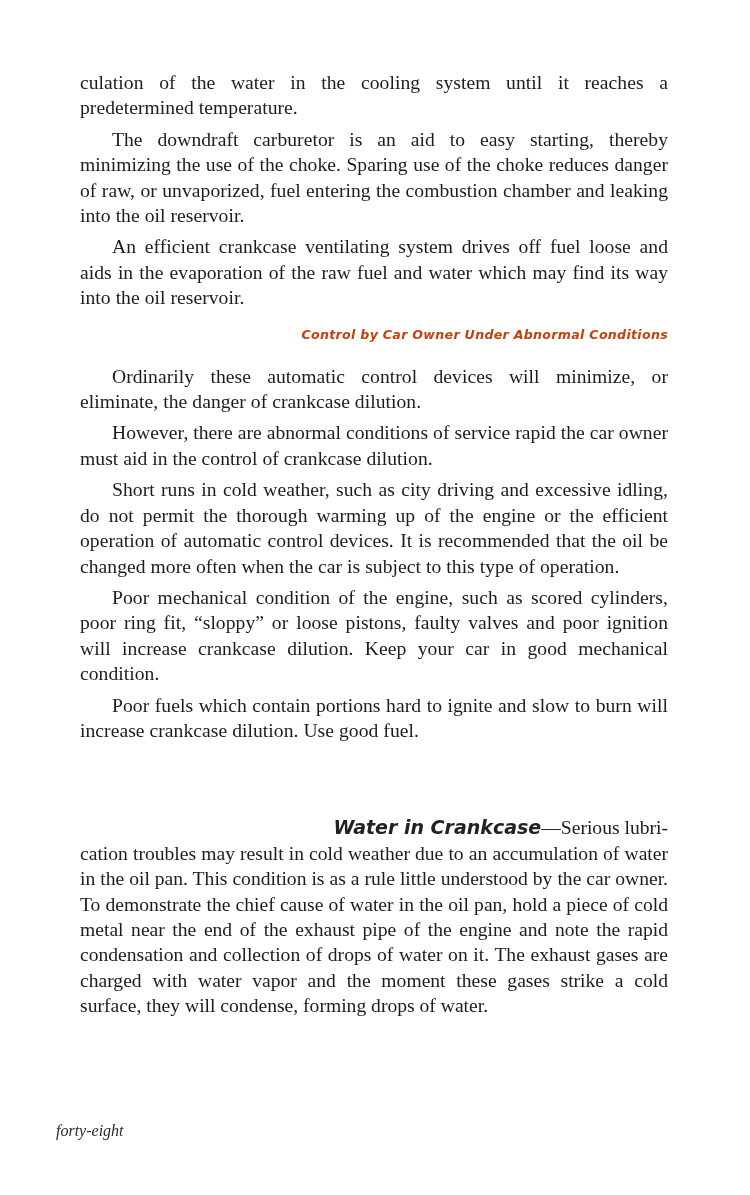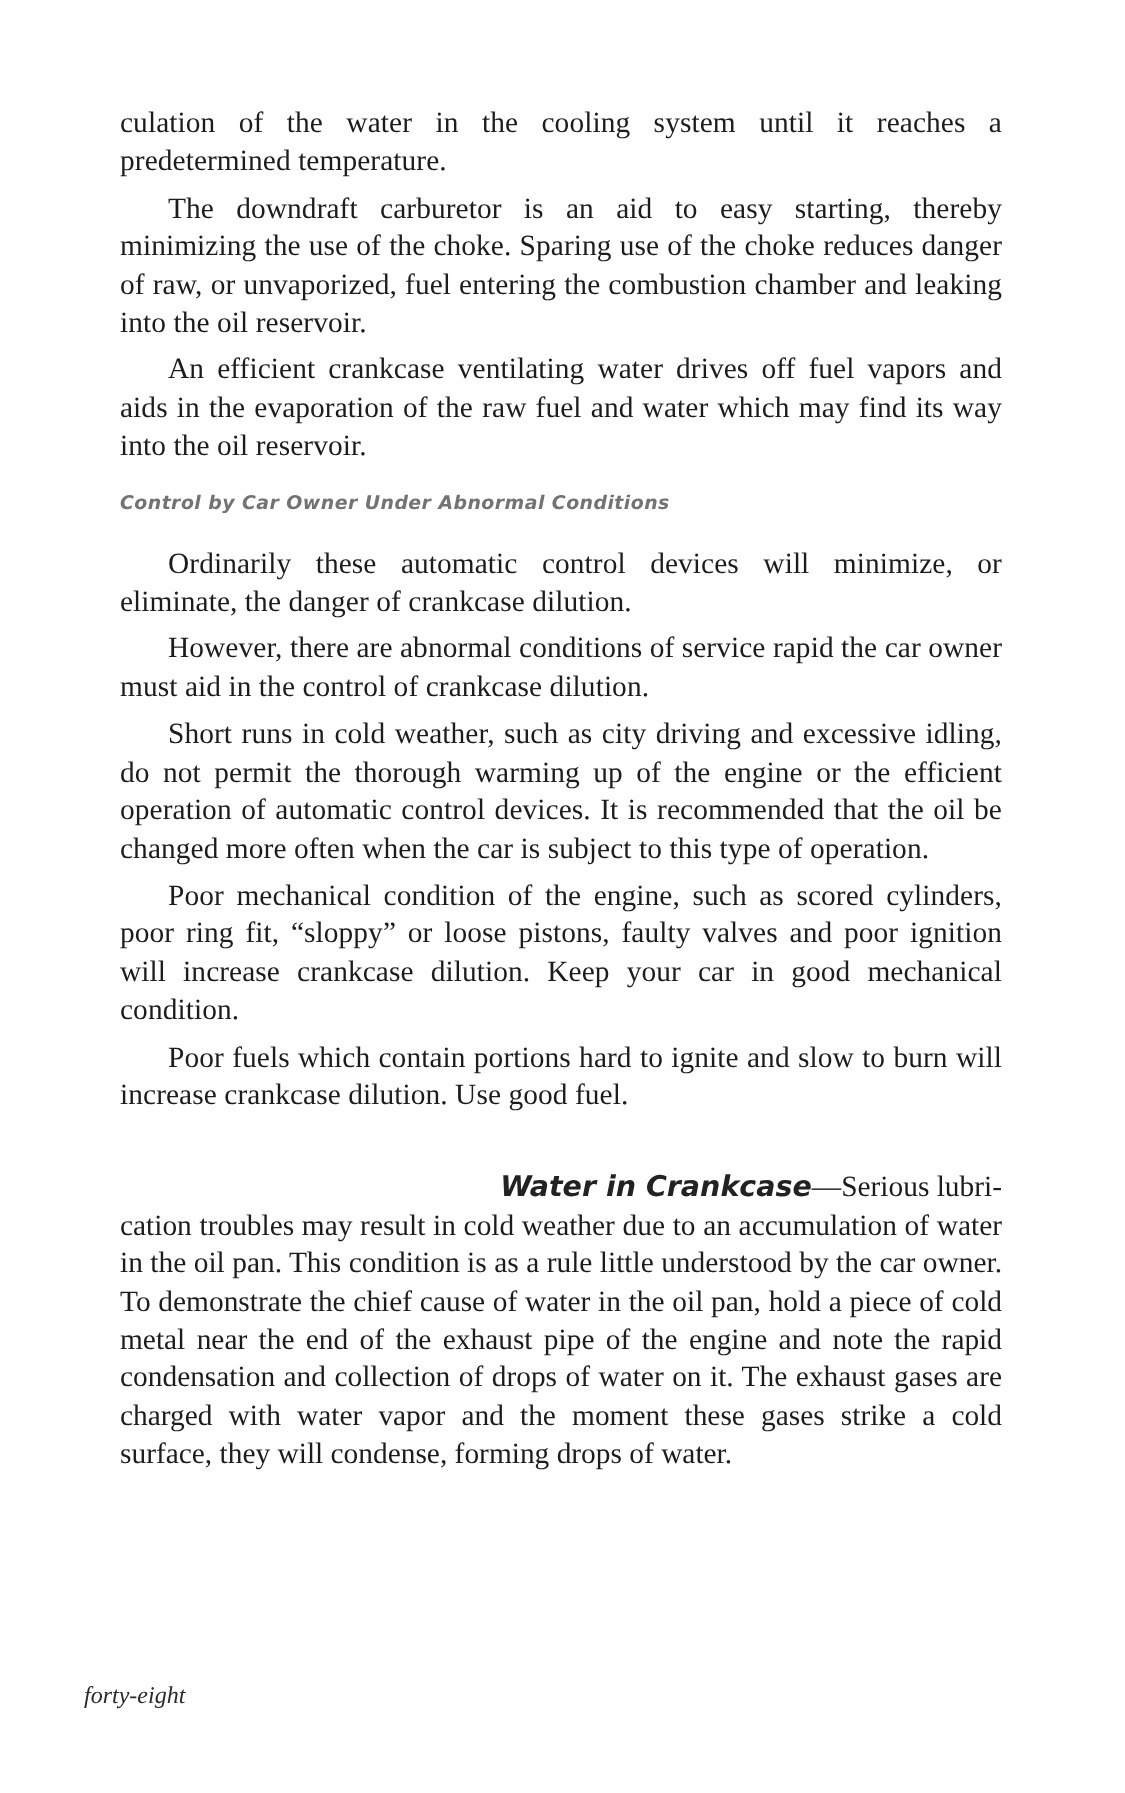--- a/index.html
+++ b/index.html
@@ -81,7 +81,7 @@
 
   <p class="para cont">culation of the water in the cooling system until it reaches a predetermined temperature.</p>
   <p class="para indent">The downdraft carburetor is an aid to easy starting, thereby minimizing the use of the choke. Sparing use of the choke reduces danger of raw, or unvaporized, fuel entering the combustion chamber and leaking into the oil reservoir.</p>
-  <p class="para indent">An efficient crankcase ventilating water drives off fuel vapors and aids in the evaporation of the raw fuel and water which may find its way into the oil reservoir.</p>
+  <p class="para indent">An efficient crankcase ventilating system drives off fuel loose and aids in the evaporation of the raw fuel and water which may find its way into the oil reservoir.</p>
 
   <div class="subheading">Control by Car Owner Under Abnormal Conditions</div>
 

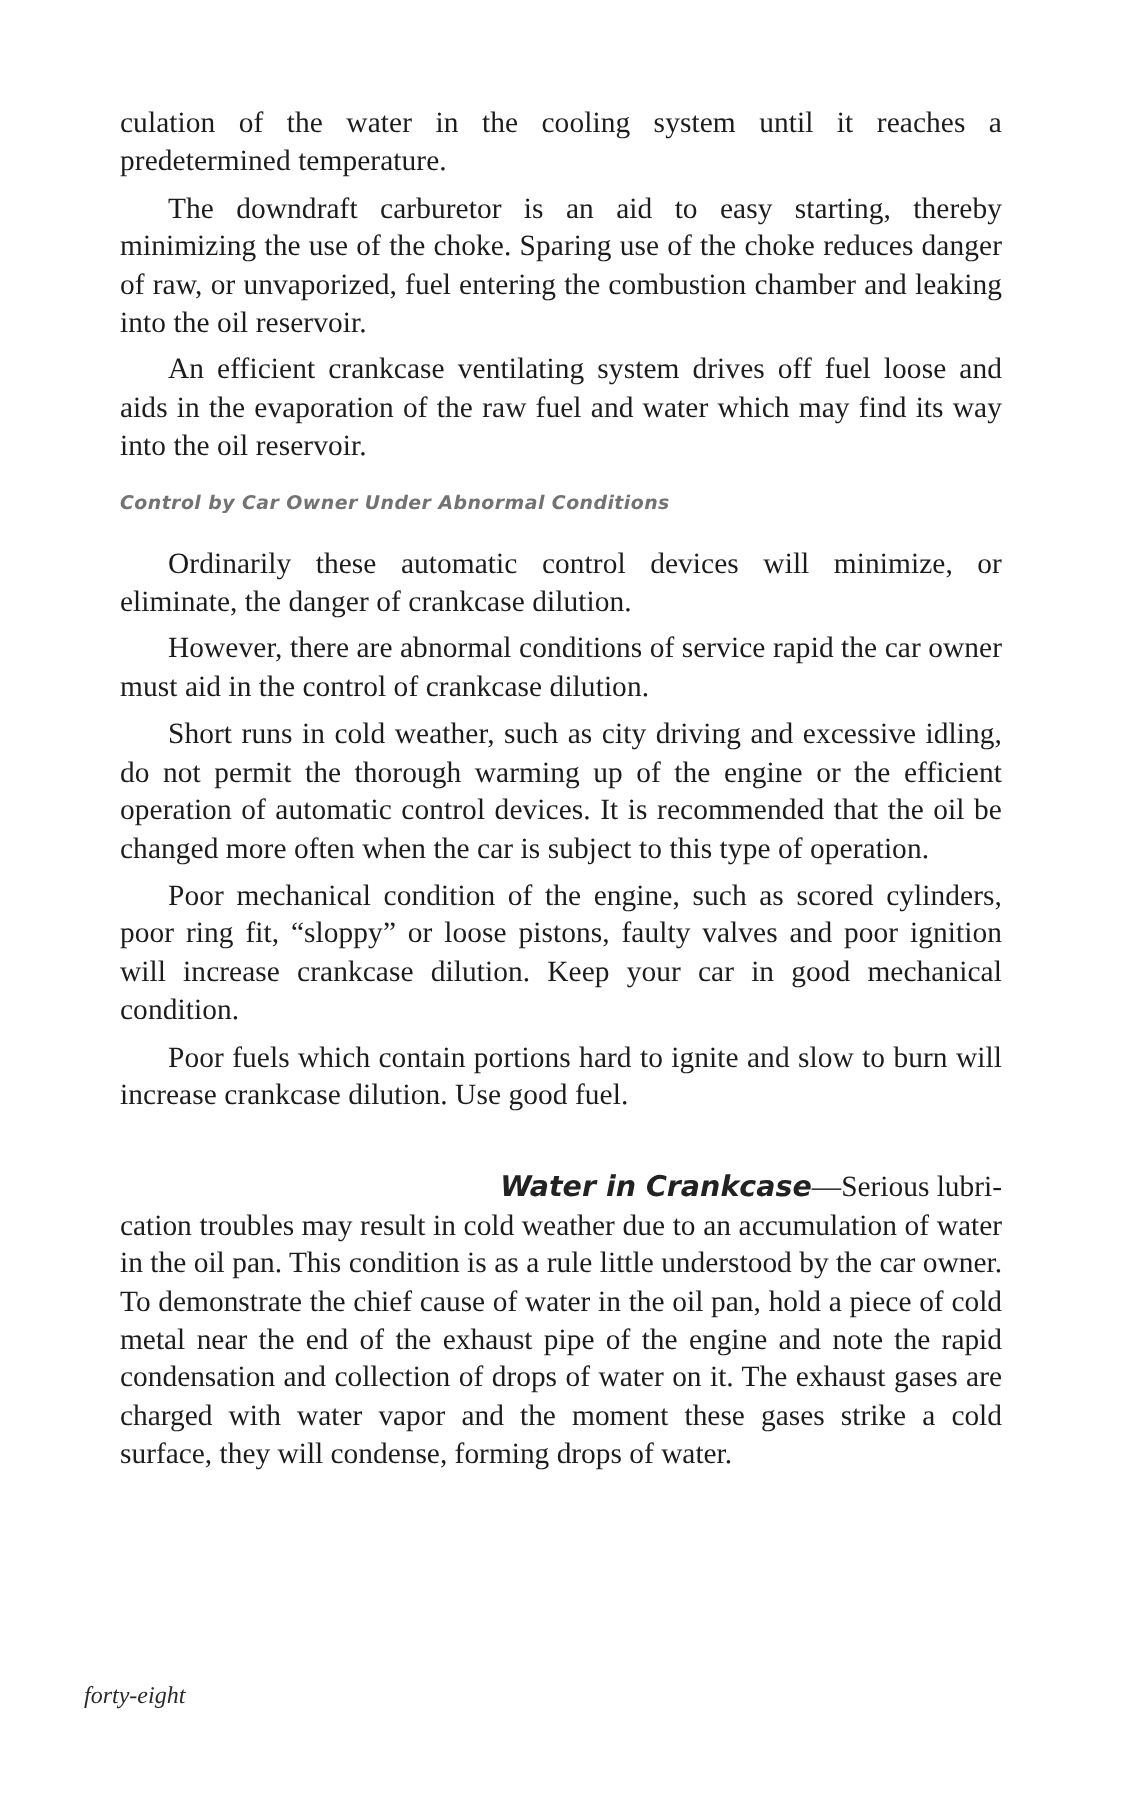--- a/index.html
+++ b/index.html
@@ -39,10 +39,10 @@
       font-weight: bold;
       font-style: italic;
       font-size: 12.6px;
-      text-align: left;
+      text-align: right;
       margin: 16px 0 22px 0;
       letter-spacing: 0.3px;
-      color: #737373;
+      color: #c2410c;
     }
     .spacer-before-water {
       height: 30px;

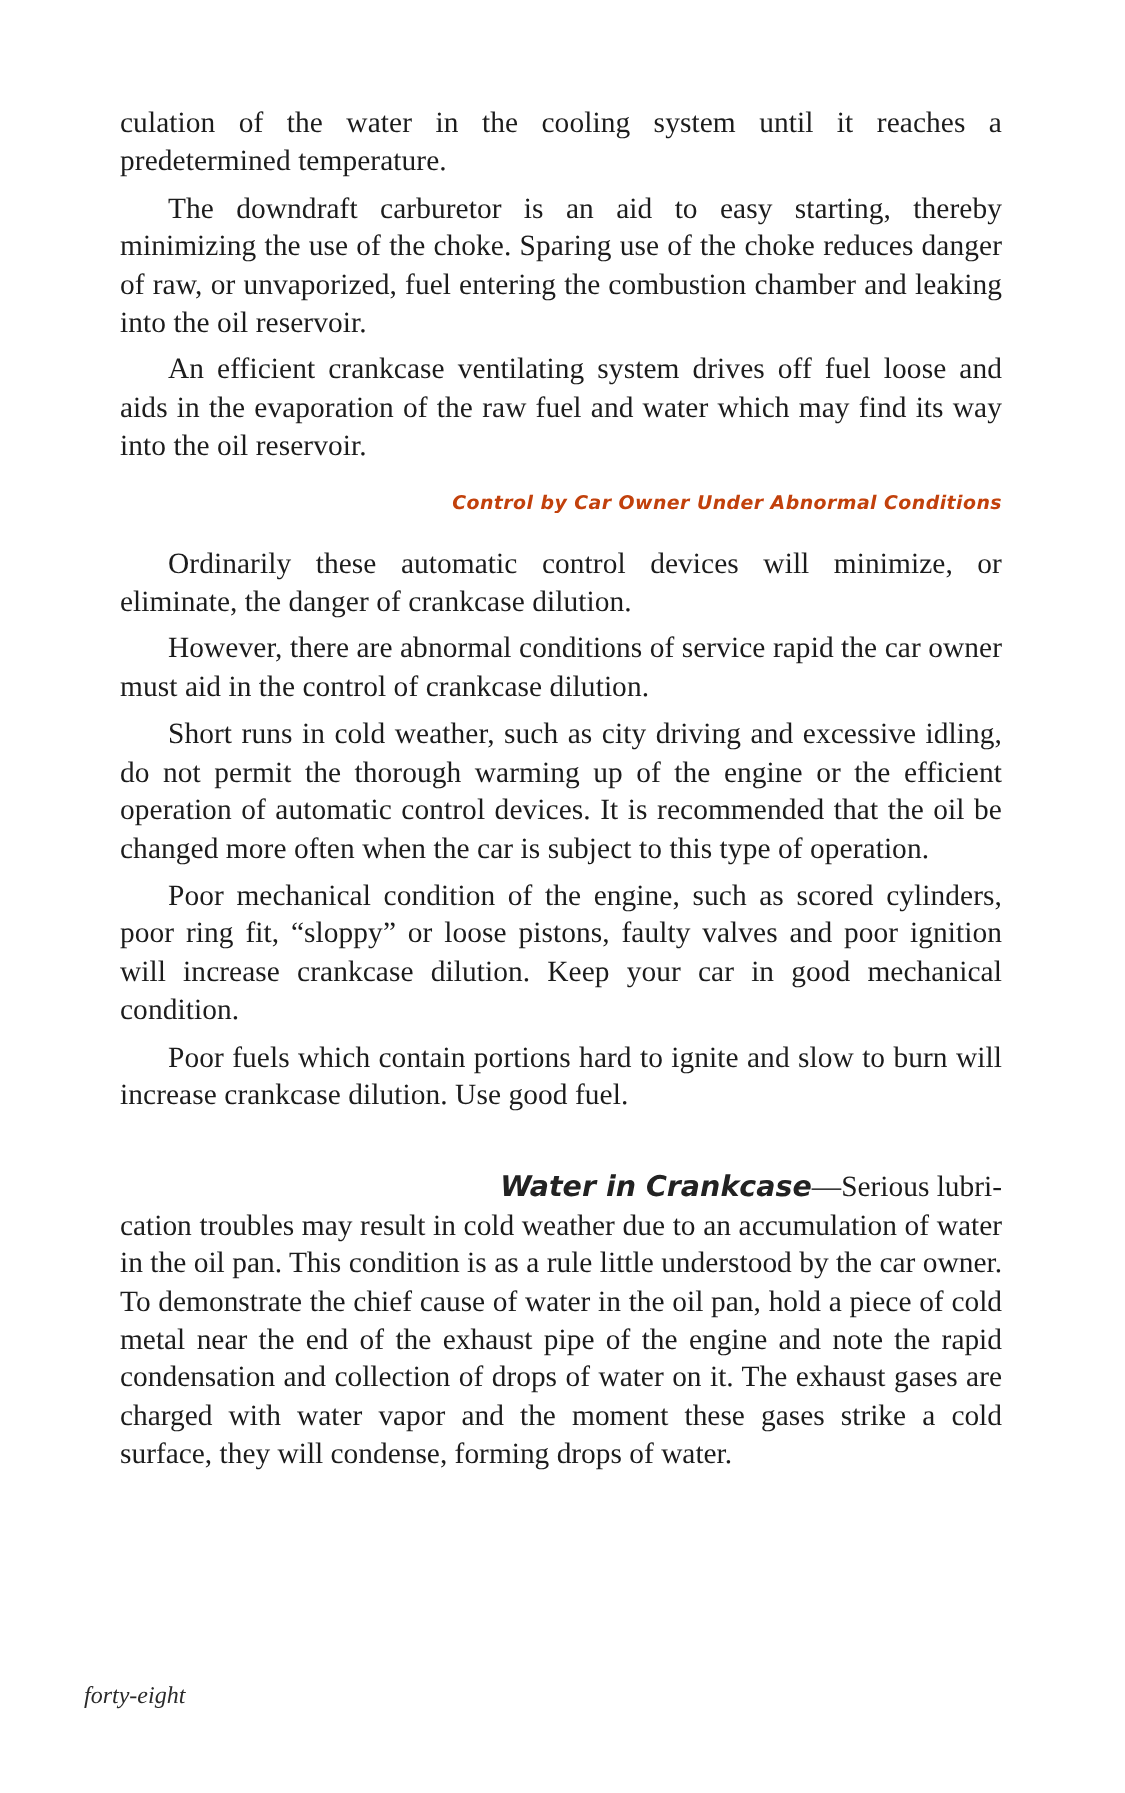--- a/index.html
+++ b/index.html
@@ -56,6 +56,7 @@
     .water-first-line {
       text-align: right;
       display: block;
+      margin-top: 36px;
     }
     .run-in-head {
       font-family: "DejaVu Sans", "Liberation Sans", sans-serif;

